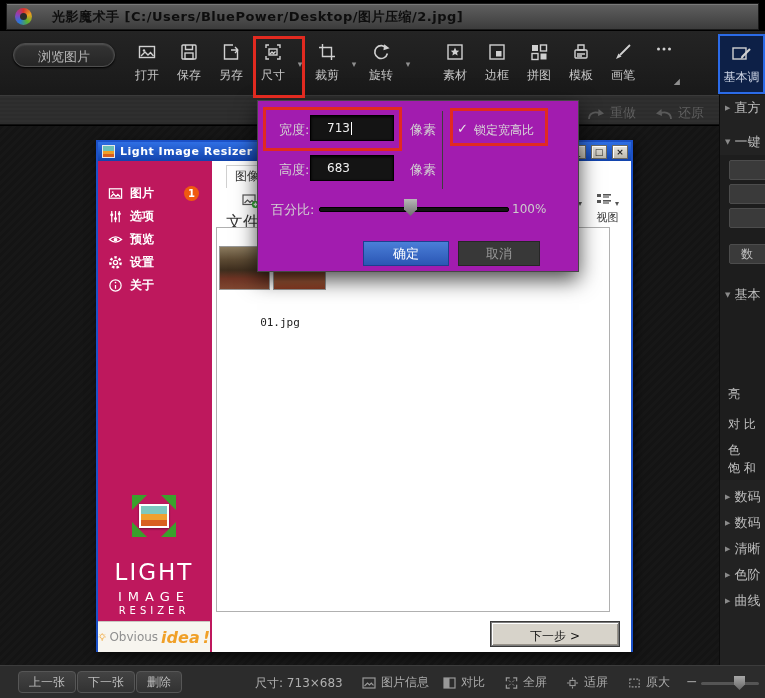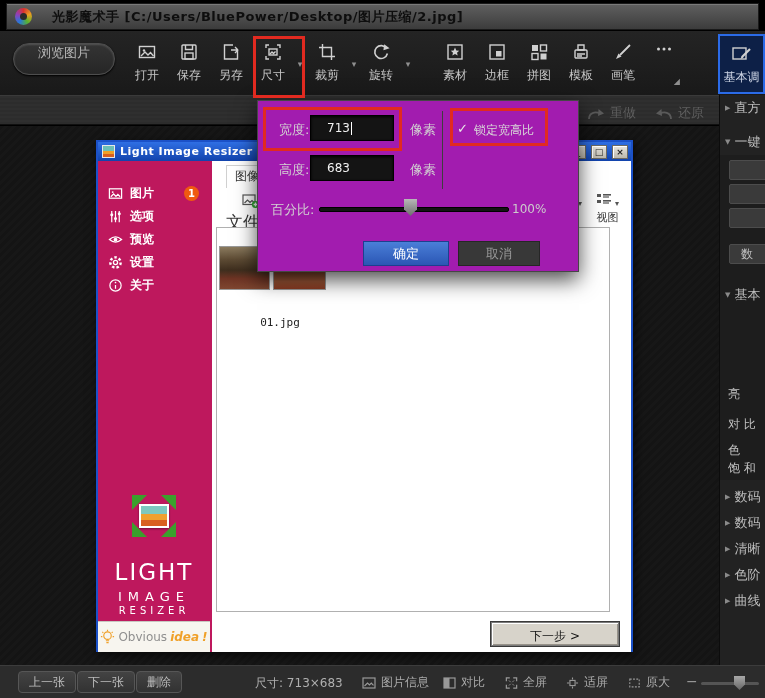--- a/index.html
+++ b/index.html
@@ -33,10 +33,10 @@
     background: linear-gradient(#242424,#191919);
   }
   .browse-btn {
-    position:absolute; left:13px; top:12px; width:102px; height:32px;
+    position:absolute; left:13px; top:12px; width:102px; height:24px;
     border-radius:19px; background: linear-gradient(#343434,#262626);
     border:1px solid #4e4e4e; box-shadow: inset 0 1px 2px #555, 0 1px 2px #000;
-    color:#b8b8b8; font-size:13px; display:flex; align-items:flex-start; justify-content:center;
+    color:#b8b8b8; font-size:13px; display:flex; align-items:flex-end; justify-content:center;
   }
   .tb-row { position:absolute; left:126px; top:5px; display:flex; align-items:flex-start; }
   .tb-item { width:42px; height:56px; display:flex; flex-direction:column; align-items:center;

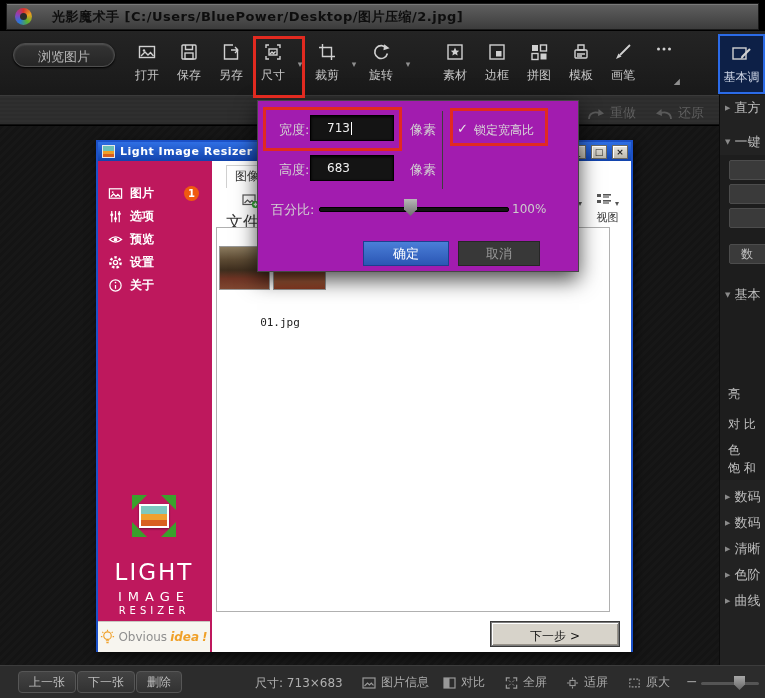--- a/index.html
+++ b/index.html
@@ -126,7 +126,7 @@
   .brand-cell { position:absolute; left:0; bottom:0; width:112px; height:31px; background:#f7f5ef;
     border-top:1px solid #c8c6c0; display:flex; align-items:center; justify-content:center; gap:3px; }
   .brand-gray { color:#8f8f8f; font-size:12px; }
-  .brand-orange { color:#f0a028; font-size:12px; font-weight:bold; font-style:italic; }
+  .brand-orange { color:#f0a028; font-size:16px; font-weight:bold; font-style:italic; }
 
   .lir-content { flex:1; position:relative; background:#fff; color:#222; }
   .lir-tab { position:absolute; left:14px; top:4px; font-size:12px; color:#333;

